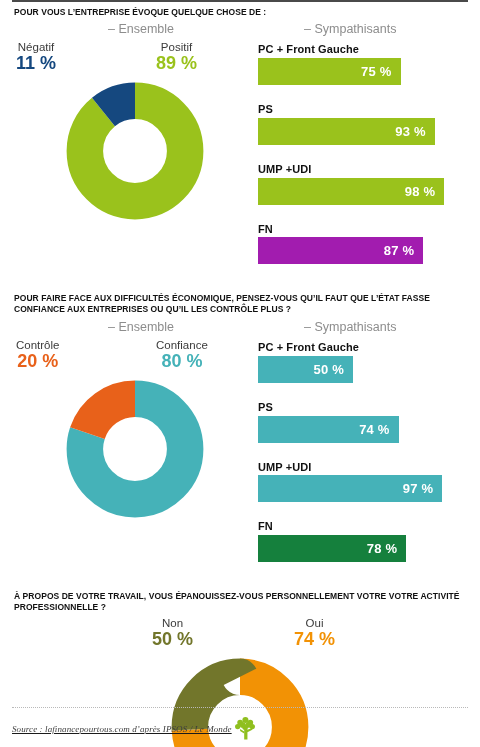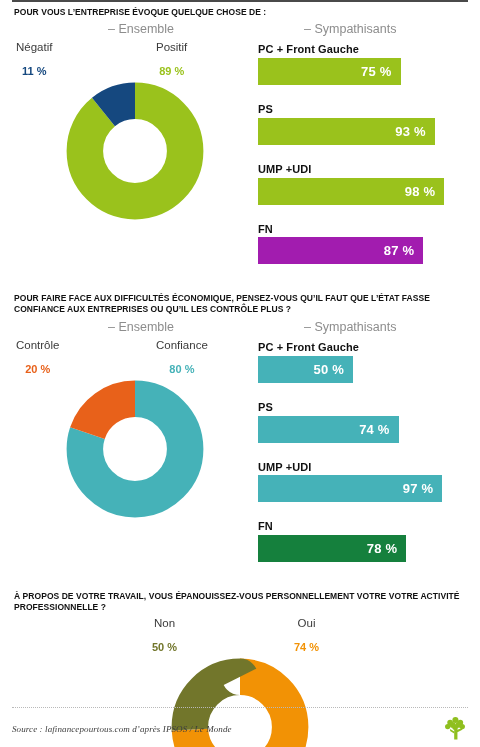--- a/index.html
+++ b/index.html
@@ -94,9 +94,9 @@
   }
   .donut-label .lbl-val {
     display: block;
-    font-size: 11px;
-    font-weight: bold;
-    margin-top: 13px;
+    font-size: 18px;
+    font-weight: bold;
+    margin-top: 1px;
   }
   .donut-left  { left: 4px; }
   .donut-right { left: 144px; }

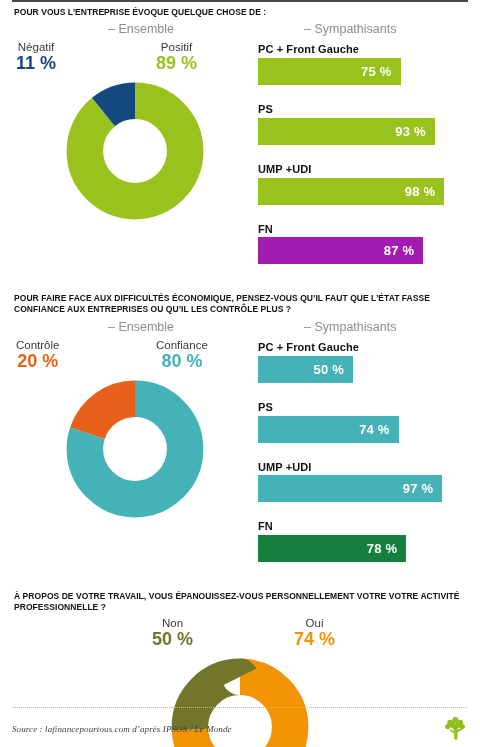--- a/index.html
+++ b/index.html
@@ -160,8 +160,8 @@
   .footer-inner {
     display: flex;
     align-items: center;
-    justify-content: space-between;
     padding-top: 8px;
+    text-decoration: underline;
   }
   .source-text {
     font-size: 9px;

